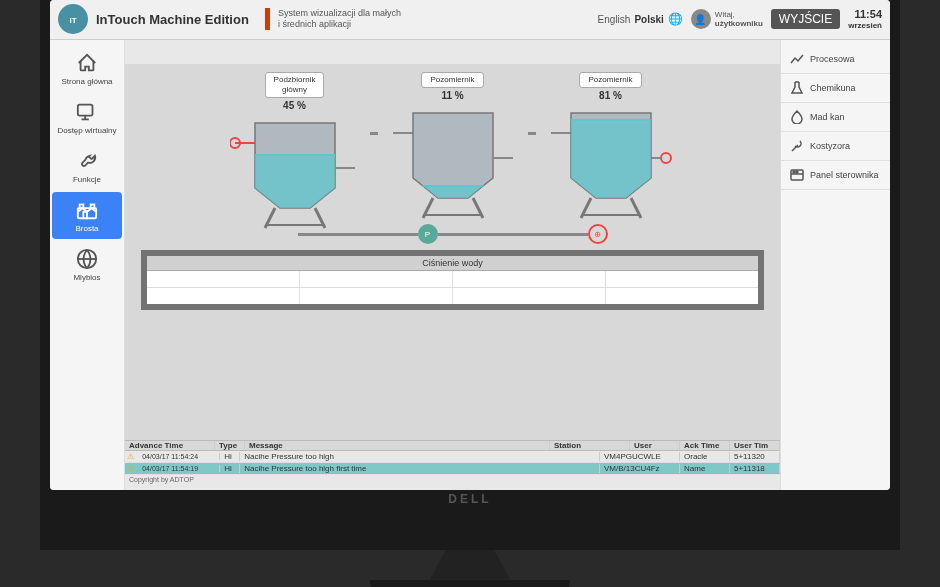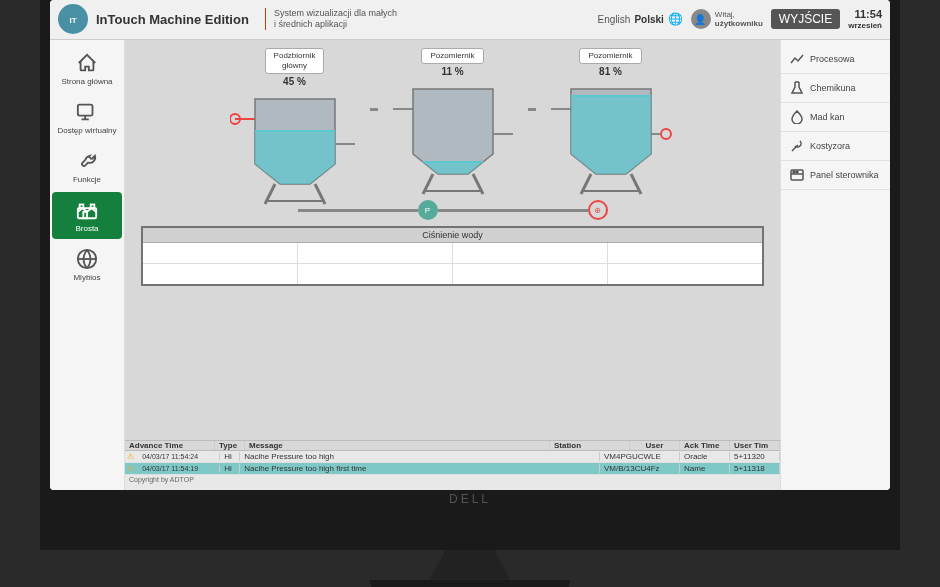--- a/index.html
+++ b/index.html
@@ -65,7 +65,7 @@
       color: #555;
       line-height: 1.2;
       margin-left: 8px;
-      border-left: 1px solid #c2410c;
+      border-left: 5px solid #c2410c;
       padding-left: 8px;
     }
 

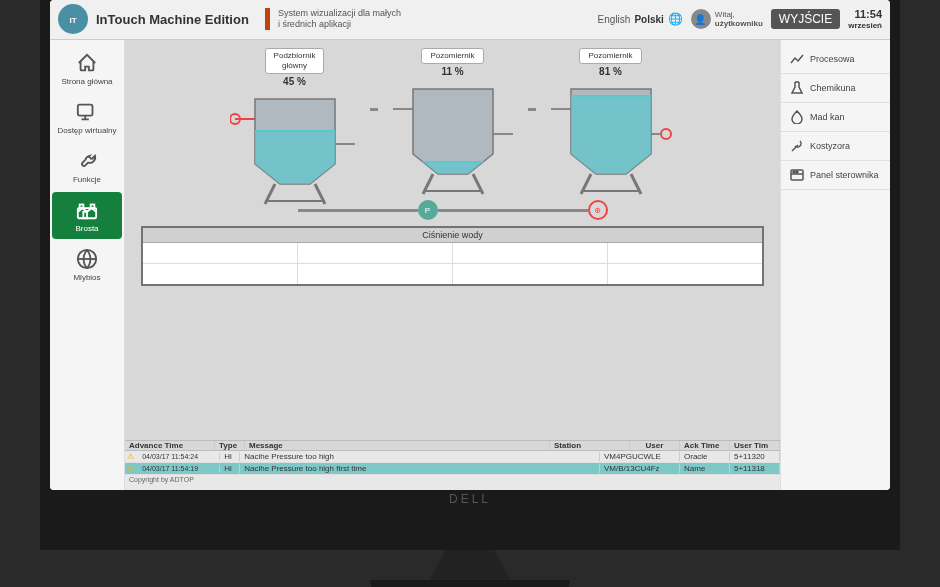--- a/index.html
+++ b/index.html
@@ -202,6 +202,7 @@
       display: flex;
       flex-direction: column;
       overflow: hidden;
+      margin-top: 24px;
     }
 
     

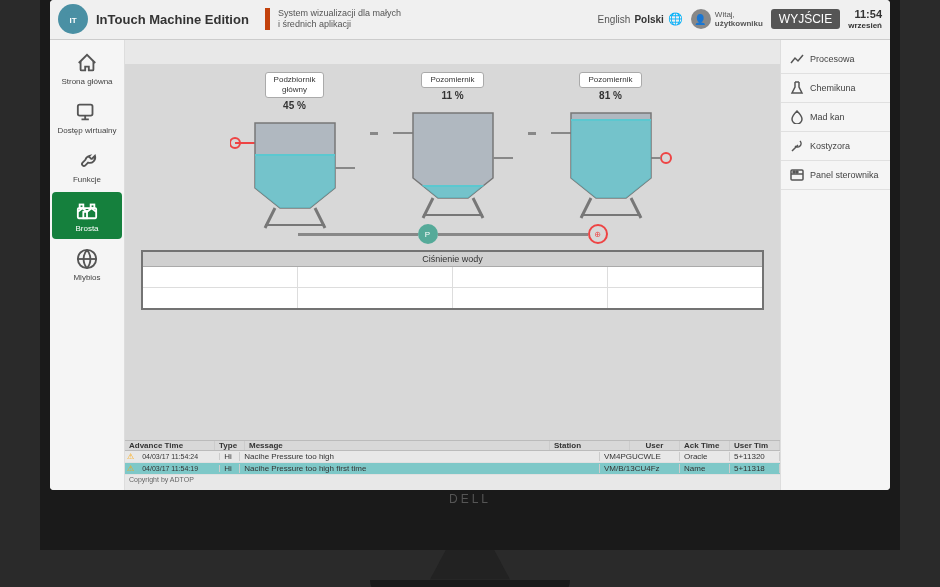--- a/index.html
+++ b/index.html
@@ -152,7 +152,7 @@
       color: #444;
       text-align: center;
     }
-    .sidebar-item.active { background: #15803d; color: white; }
+    .sidebar-item.active { background: #3b82f6; color: white; }
 
     .sidebar-icon {
       width: 28px;

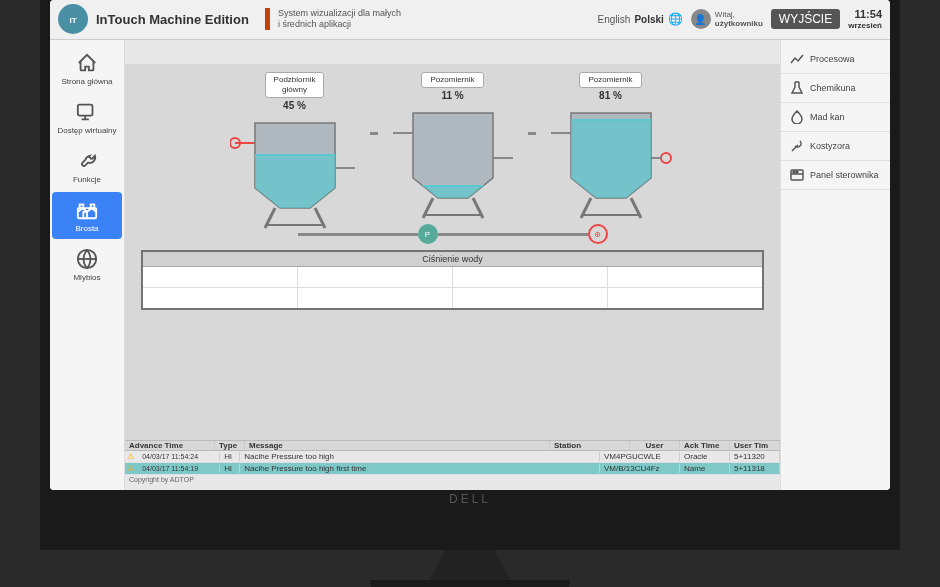--- a/index.html
+++ b/index.html
@@ -249,7 +249,7 @@
     
     .data-table-area {
       background: white;
-      border: 2px solid #737373;
+      border: 6px solid #737373;
       margin: 0 8px;
       height: 60px;
       display: flex;

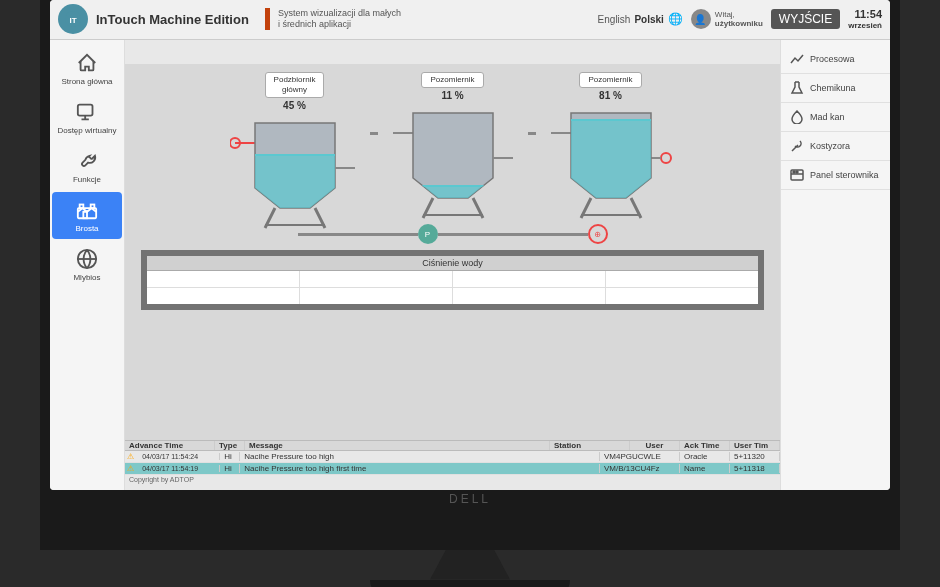--- a/index.html
+++ b/index.html
@@ -567,7 +567,7 @@
               <div class="alarm-col" style="width:30px;">Type</div>
               <div class="alarm-col" style="flex:1;">Message</div>
               <div class="alarm-col" style="width:80px;">Station</div>
-              <div class="alarm-col" style="width:50px;text-align:center;">User</div>
+              <div class="alarm-col" style="width:50px;">User</div>
               <div class="alarm-col" style="width:50px;">Ack Time</div>
               <div class="alarm-col" style="width:50px;">User Tim</div>
             </div>

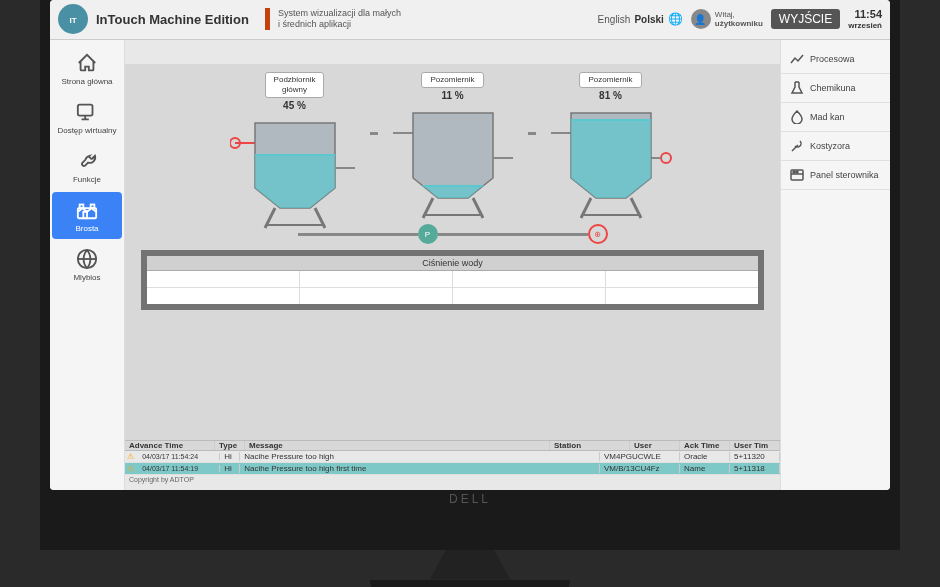--- a/index.html
+++ b/index.html
@@ -324,7 +324,7 @@
     .dell-logo {
       font-size: 12px;
       color: #555;
-      font-weight: normal;
+      font-weight: bold;
       letter-spacing: 3px;
     }
 

